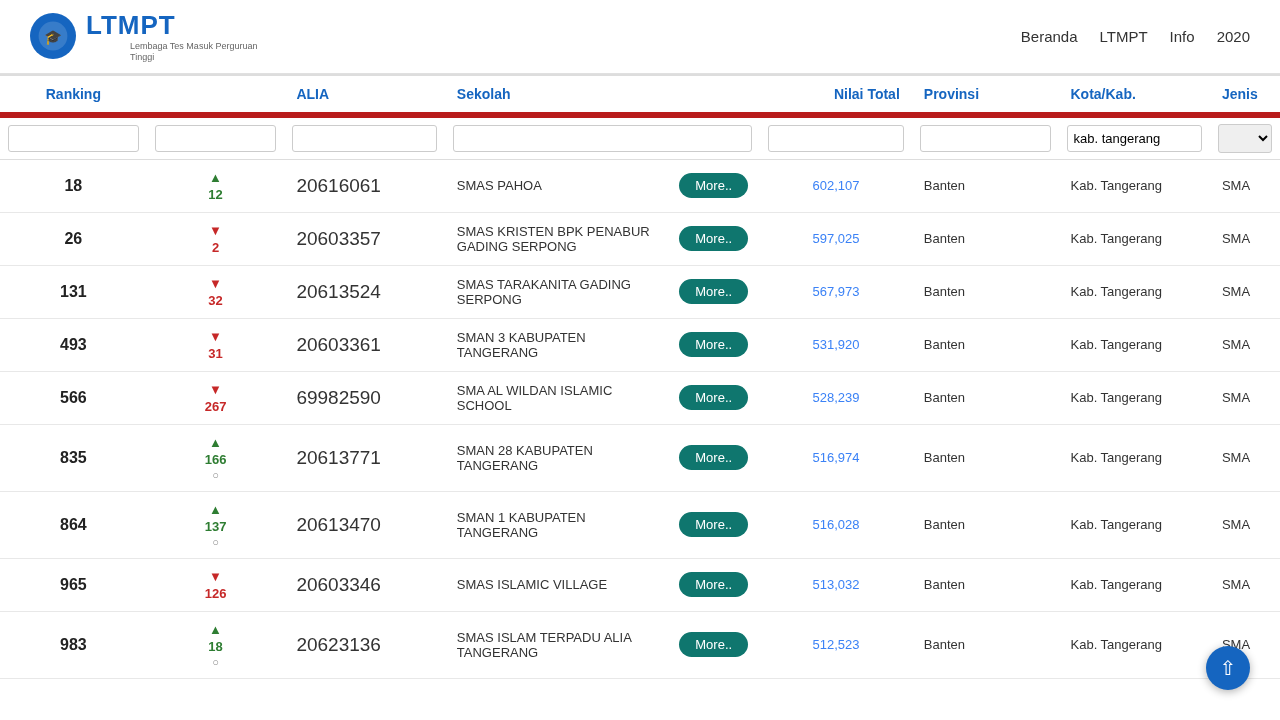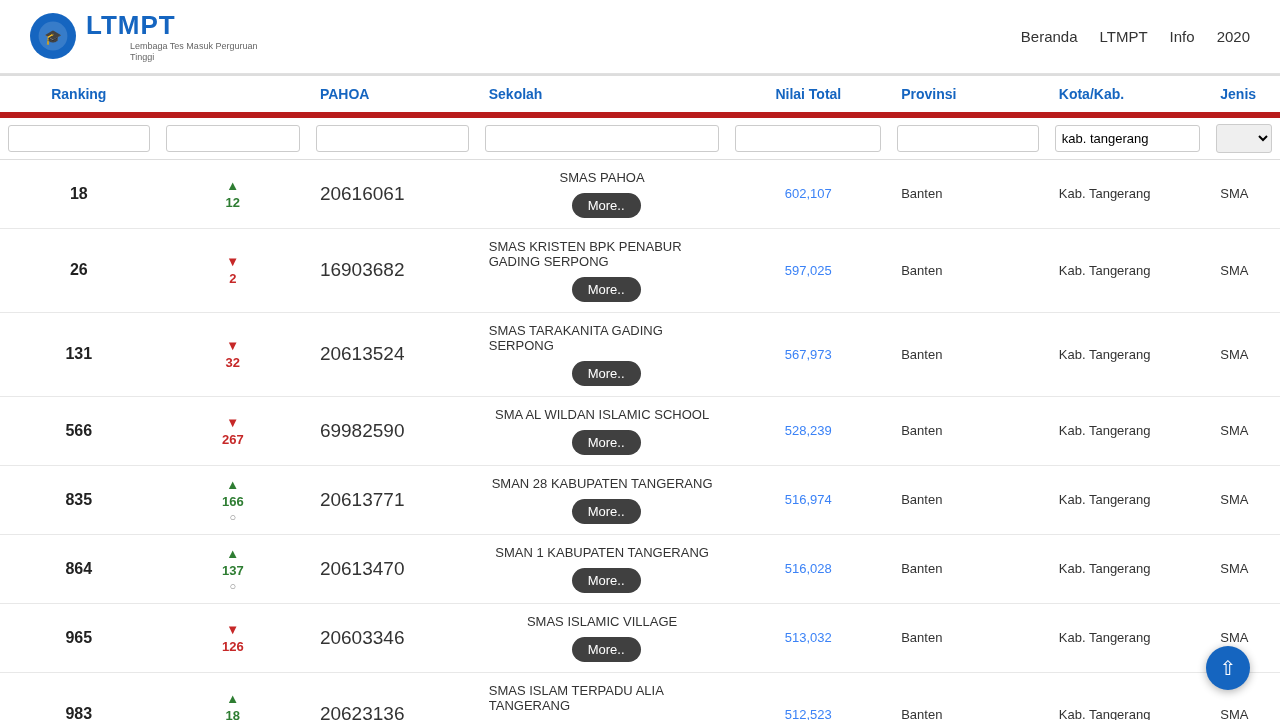--- a/index.html
+++ b/index.html
@@ -201,7 +201,7 @@
       <tr>
         <th style="text-align:center;">Ranking</th>
         <th style="min-width:60px;"></th>
-        <th>PAHOA</th>
+        <th>ALIA</th>
         <th>Sekolah</th>
         <th style="text-align:center;">Nilai Total</th>
         <th>Provinsi</th>

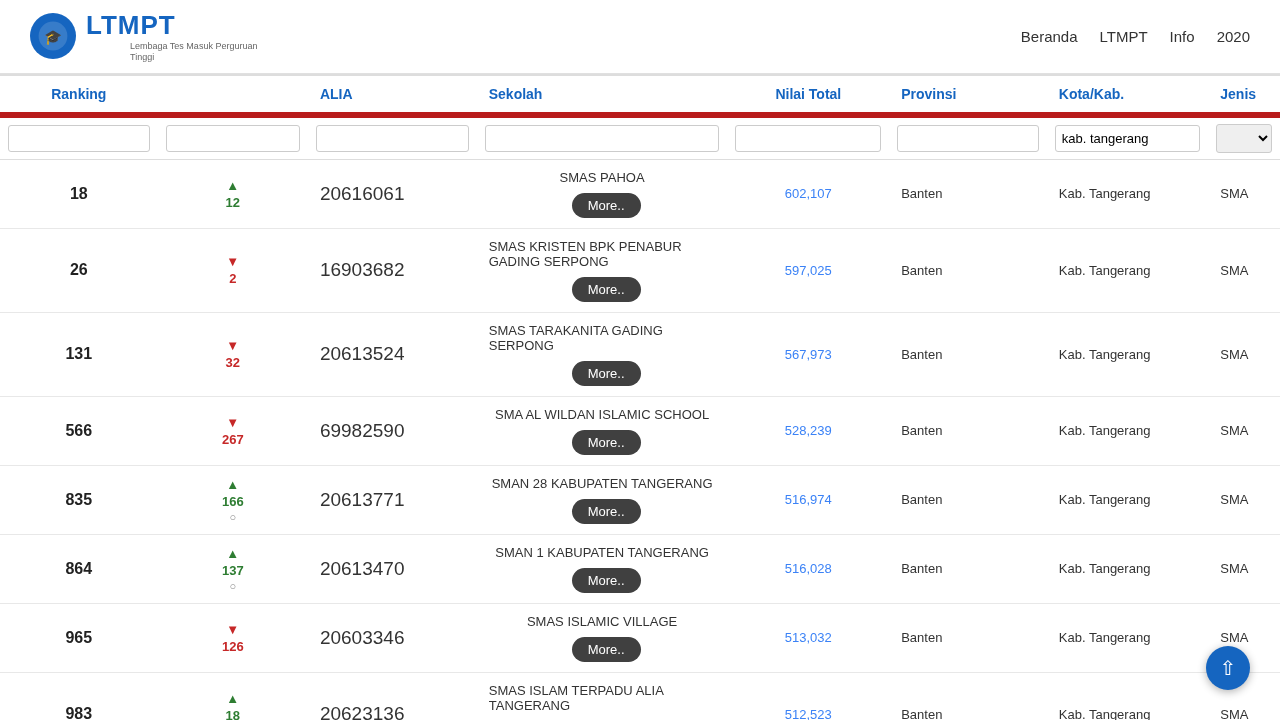--- a/index.html
+++ b/index.html
@@ -203,7 +203,7 @@
         <th style="min-width:60px;"></th>
         <th>ALIA</th>
         <th>Sekolah</th>
-        <th style="text-align:center;">Nilai Total</th>
+        <th style="text-align:right;">Nilai Total</th>
         <th>Provinsi</th>
         <th>Kota/Kab.</th>
         <th>Jenis</th>

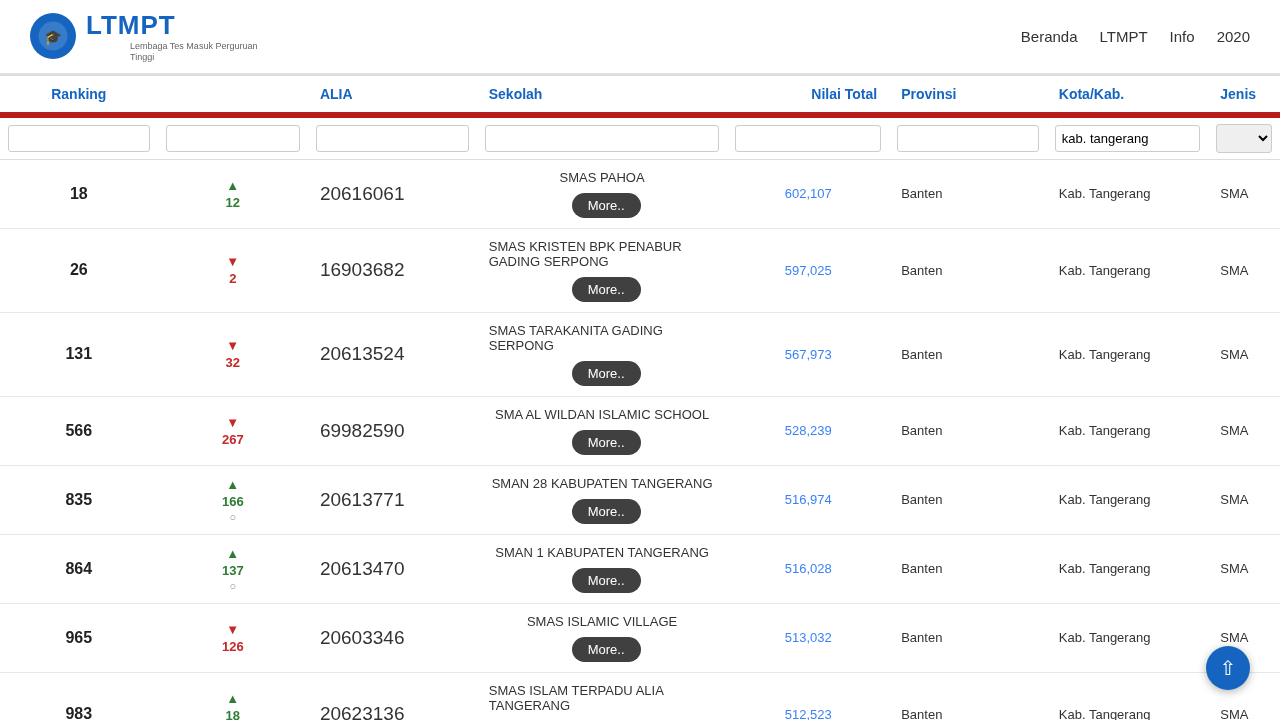--- a/index.html
+++ b/index.html
@@ -139,7 +139,6 @@
       align-items: center;
       justify-content: space-between;
       gap: 8px;
-      flex-direction: column;
     }
     .sekolah-name { flex: 1; }
 

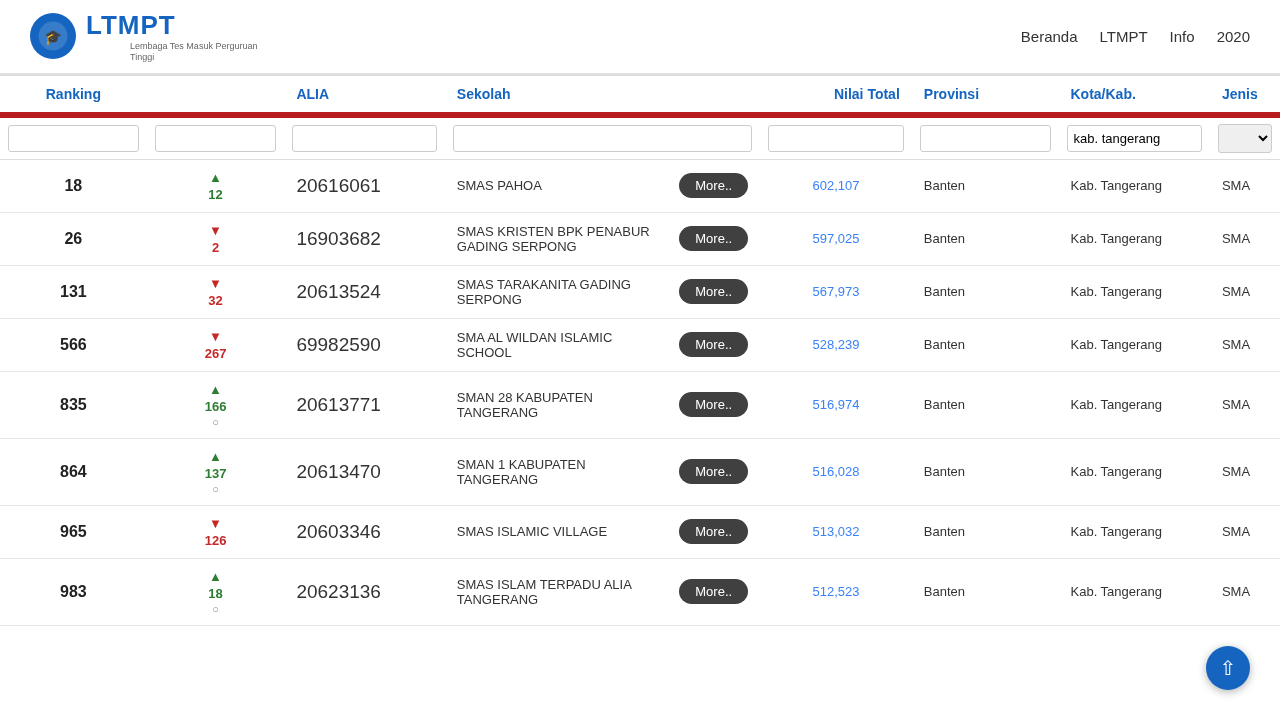--- a/index.html
+++ b/index.html
@@ -123,7 +123,7 @@
 
     .more-btn {
       display: inline-block;
-      background: #404040;
+      background: #0f766e;
       color: #fff;
       border: none;
       border-radius: 20px;

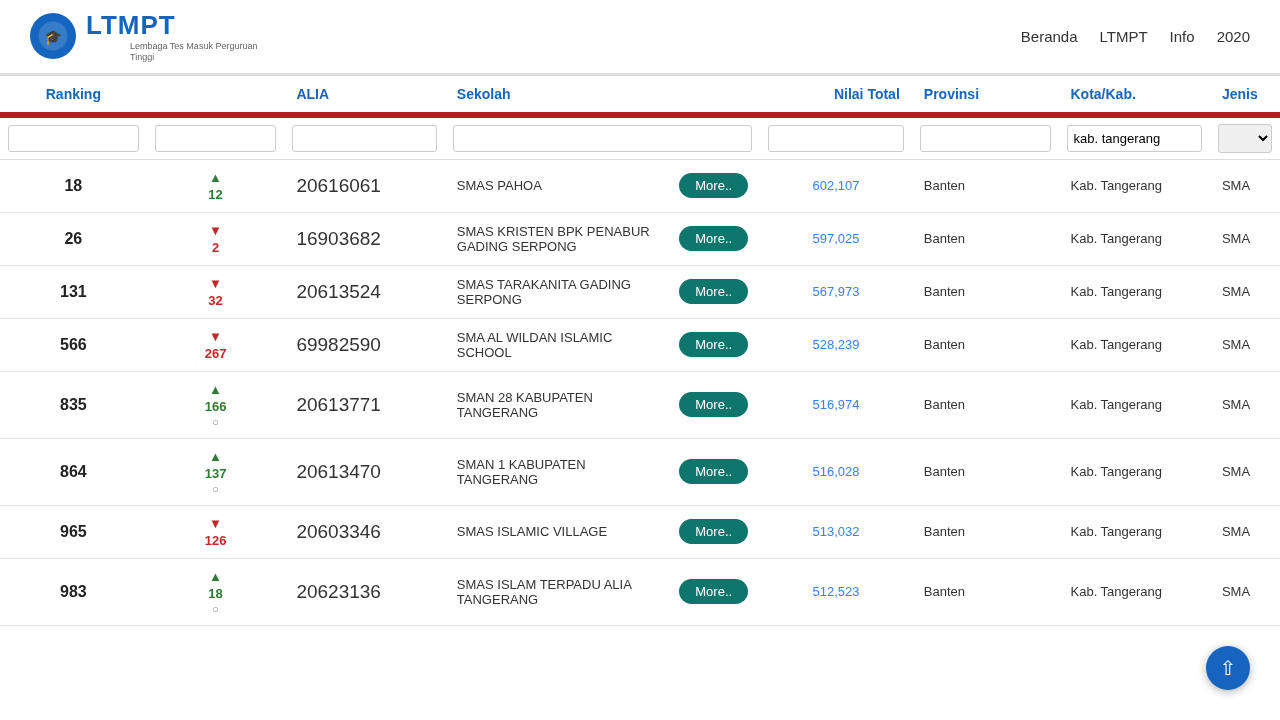--- a/index.html
+++ b/index.html
@@ -255,7 +255,7 @@
               <span class="change-num">2</span>
             </div>
           </td>
-          <td class="npsn">16903682</td>
+          <td class="npsn">20603357</td>
           <td class="sekolah">
             <div class="sekolah-cell">
               <span class="sekolah-name">SMAS KRISTEN BPK PENABUR GADING SERPONG</span>

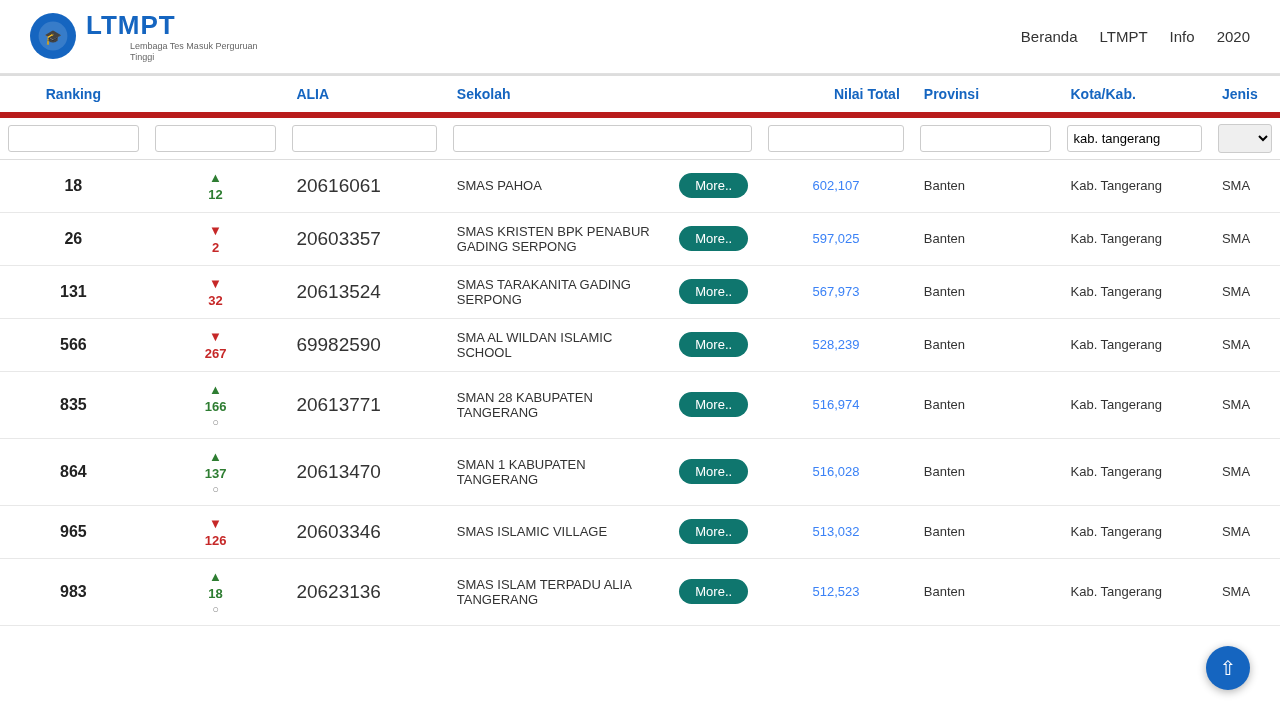--- a/index.html
+++ b/index.html
@@ -288,6 +288,26 @@
           <td class="jenis">SMA</td>
         </tr>
         <tr>
+          <td class="ranking">493</td>
+          <td class="change-col">
+            <div class="change-down">
+              <span class="arrow">▼</span>
+              <span class="change-num">31</span>
+            </div>
+          </td>
+          <td class="npsn">20603361</td>
+          <td class="sekolah">
+            <div class="sekolah-cell">
+              <span class="sekolah-name">SMAN 3 KABUPATEN TANGERANG</span>
+              <button class="more-btn">More..</button>
+            </div>
+          </td>
+          <td class="nilai">531,920</td>
+          <td class="provinsi">Banten</td>
+          <td class="kota">Kab. Tangerang</td>
+          <td class="jenis">SMA</td>
+        </tr>
+        <tr>
           <td class="ranking">566</td>
           <td class="change-col">
             <div class="change-down">

